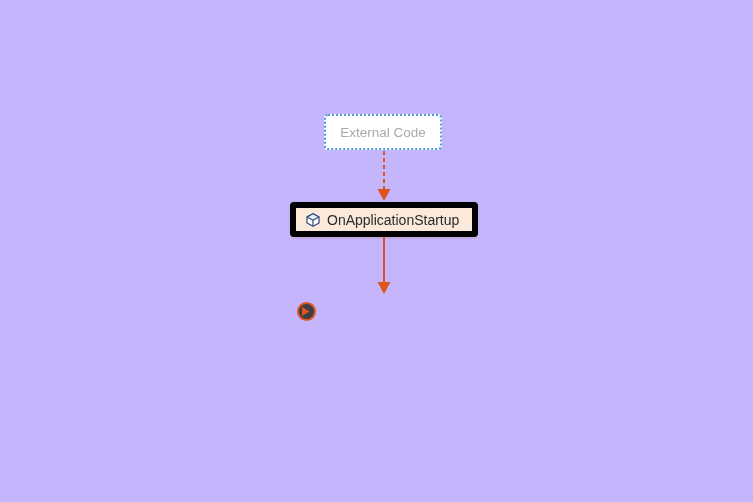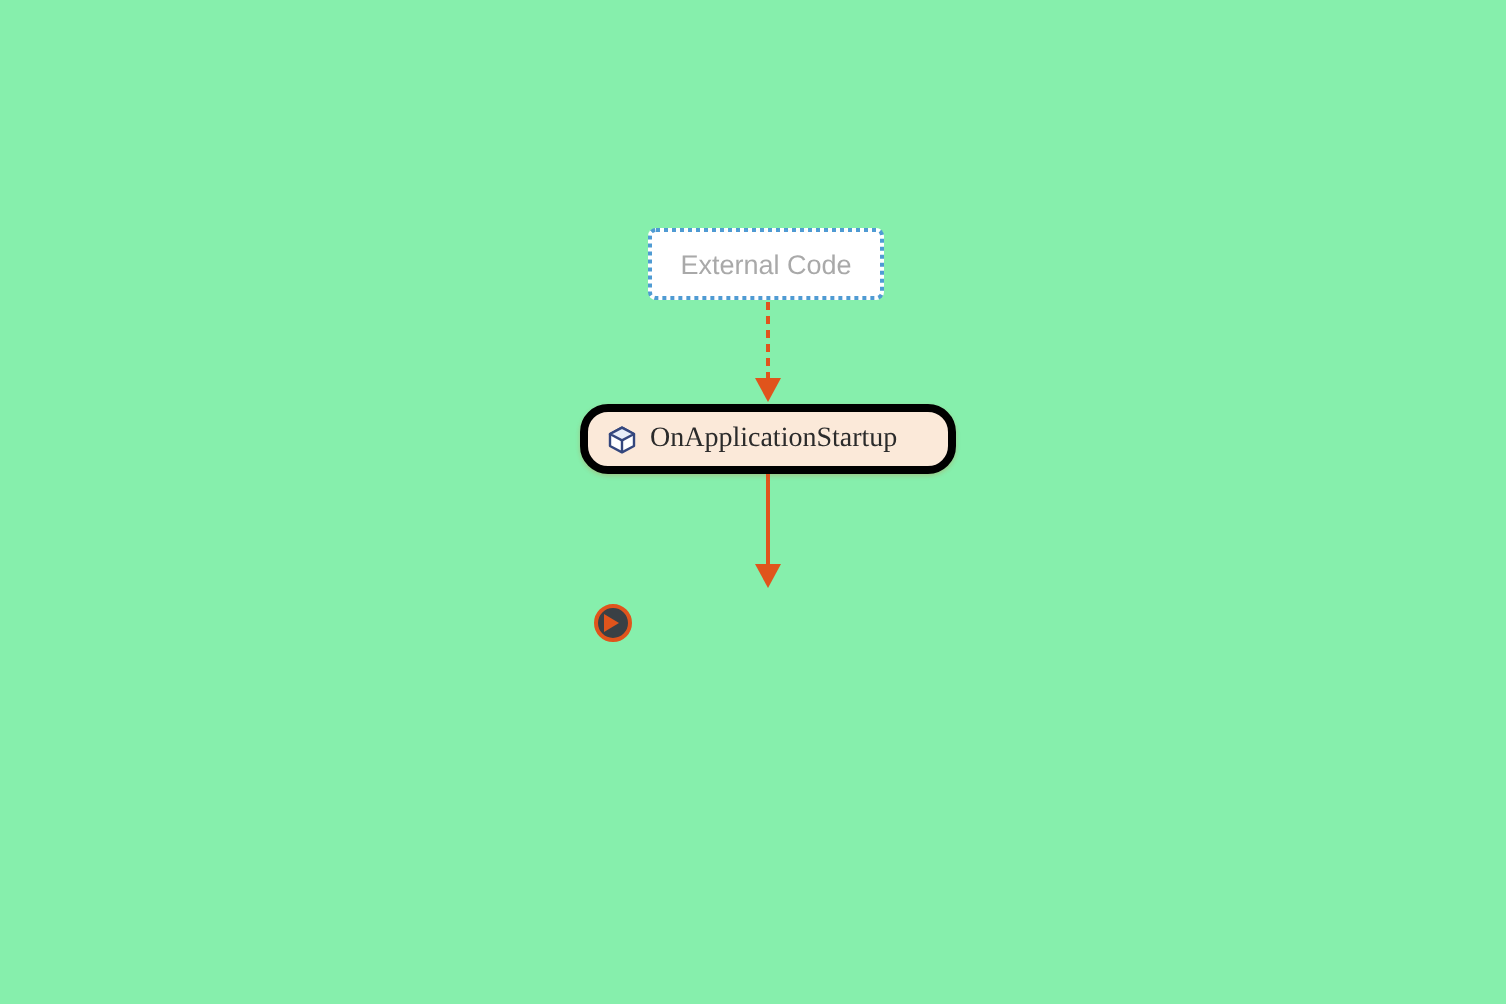--- a/index.html
+++ b/index.html
@@ -12,7 +12,7 @@
     position: relative;
     width: 753px;
     height: 502px;
-    background: #86efac;
+    background: #c4b5fd;
     overflow: hidden;
   }
   .edges-layer {

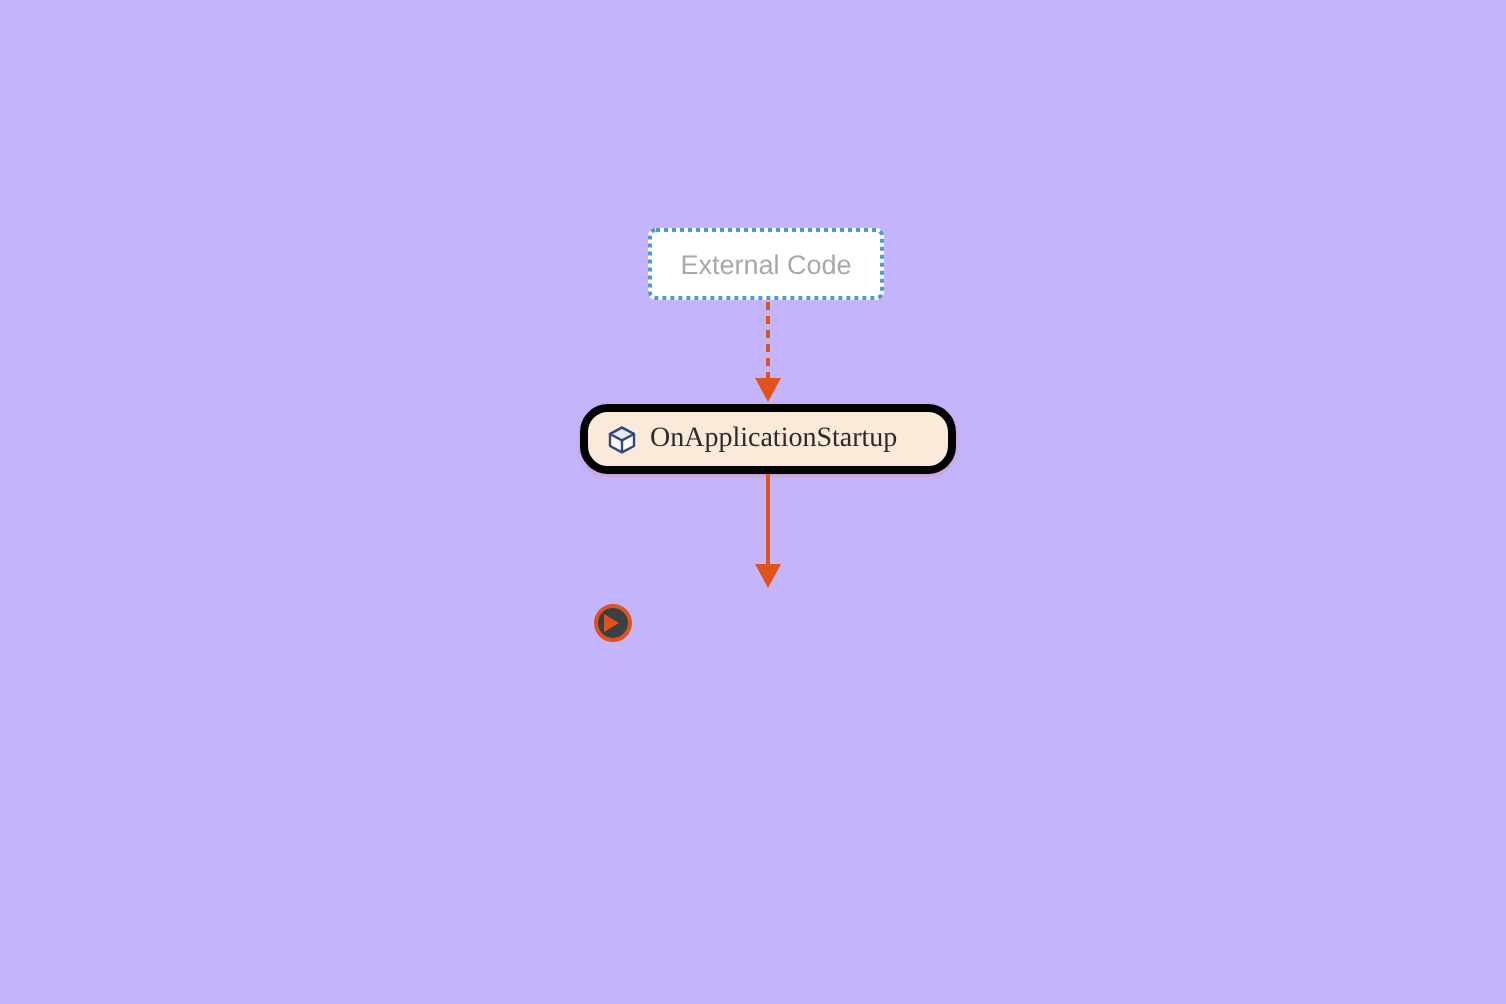--- a/index.html
+++ b/index.html
@@ -45,14 +45,13 @@
     white-space: nowrap;
   }
   .node-method {
-    border: 4px solid #000000;
-    border-radius: 14px;
+    border: 6px solid #000000;
+    border-radius: 4px;
     background: #FBE9D9;
     box-shadow: 0 1px 2px rgba(224, 84, 28, 0.25);
     justify-content: flex-start;
     padding: 0 10px;
     cursor: default;
-    font-family: Liberation Serif, serif;
   }
   .node-app {
     left: 290px;

